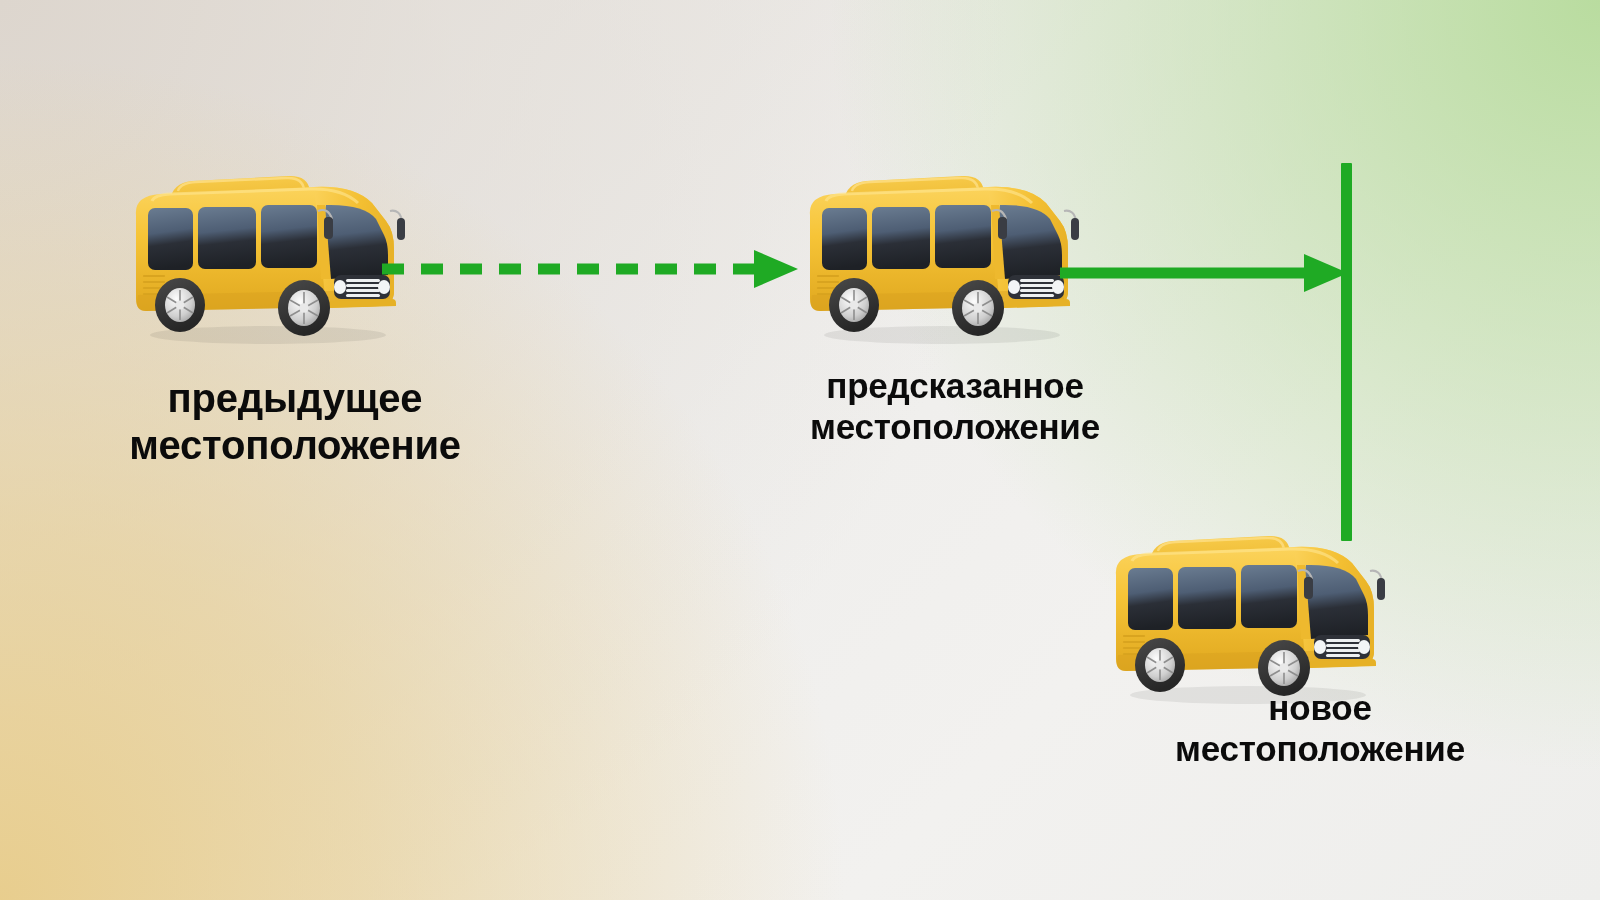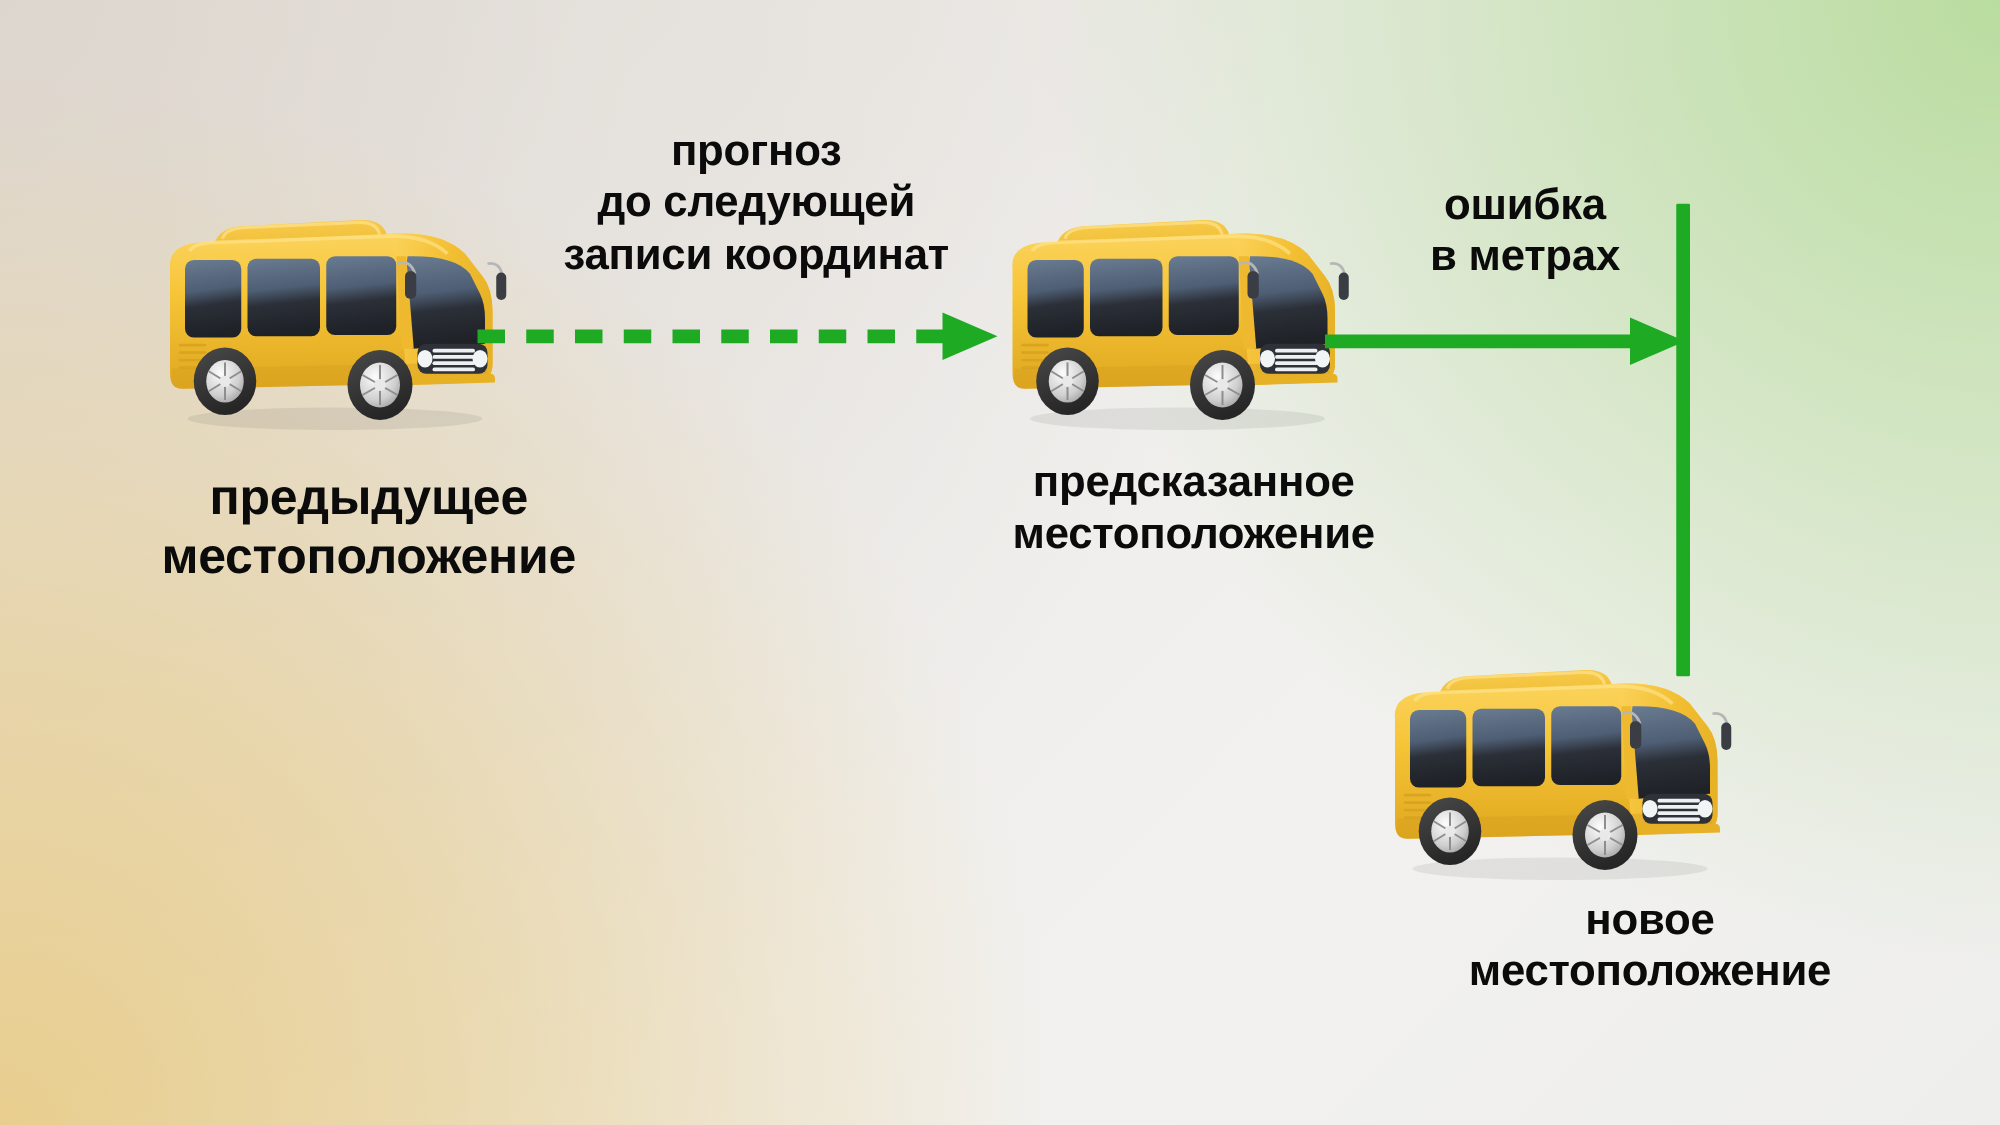--- a/index.html
+++ b/index.html
@@ -295,9 +295,6 @@
 
   <div id="error-bar" class="arrow-wrap"></div>
 
-  <div class="label" id="label-forecast">прогноз
-до следующей
-записи координат</div>
 
   <div class="label" id="label-error">ошибка
 в метрах</div>

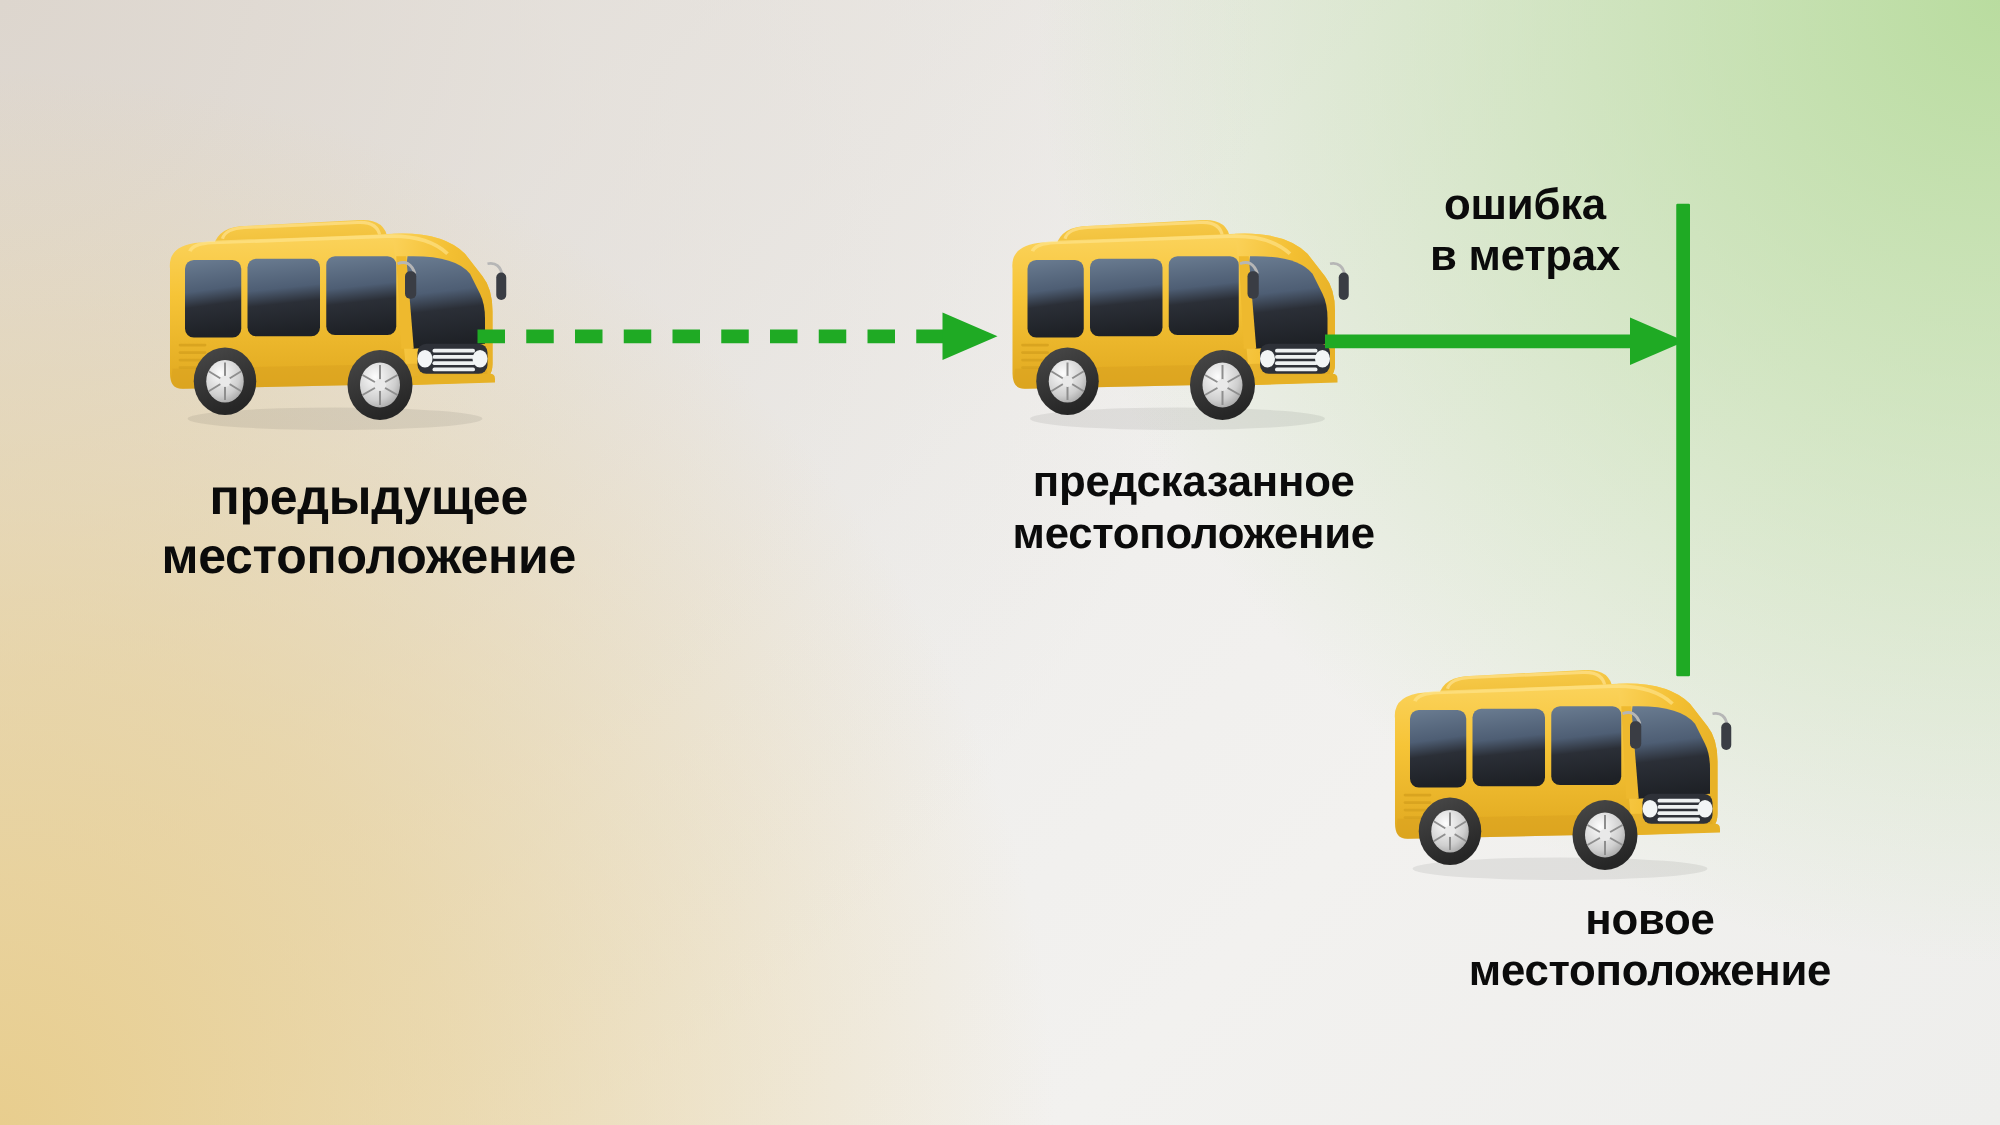--- a/index.html
+++ b/index.html
@@ -296,8 +296,6 @@
   <div id="error-bar" class="arrow-wrap"></div>
 
 
-  <div class="label" id="label-error">ошибка
-в метрах</div>
 
   <div class="label" id="label-previous">предыдущее
 местоположение</div>

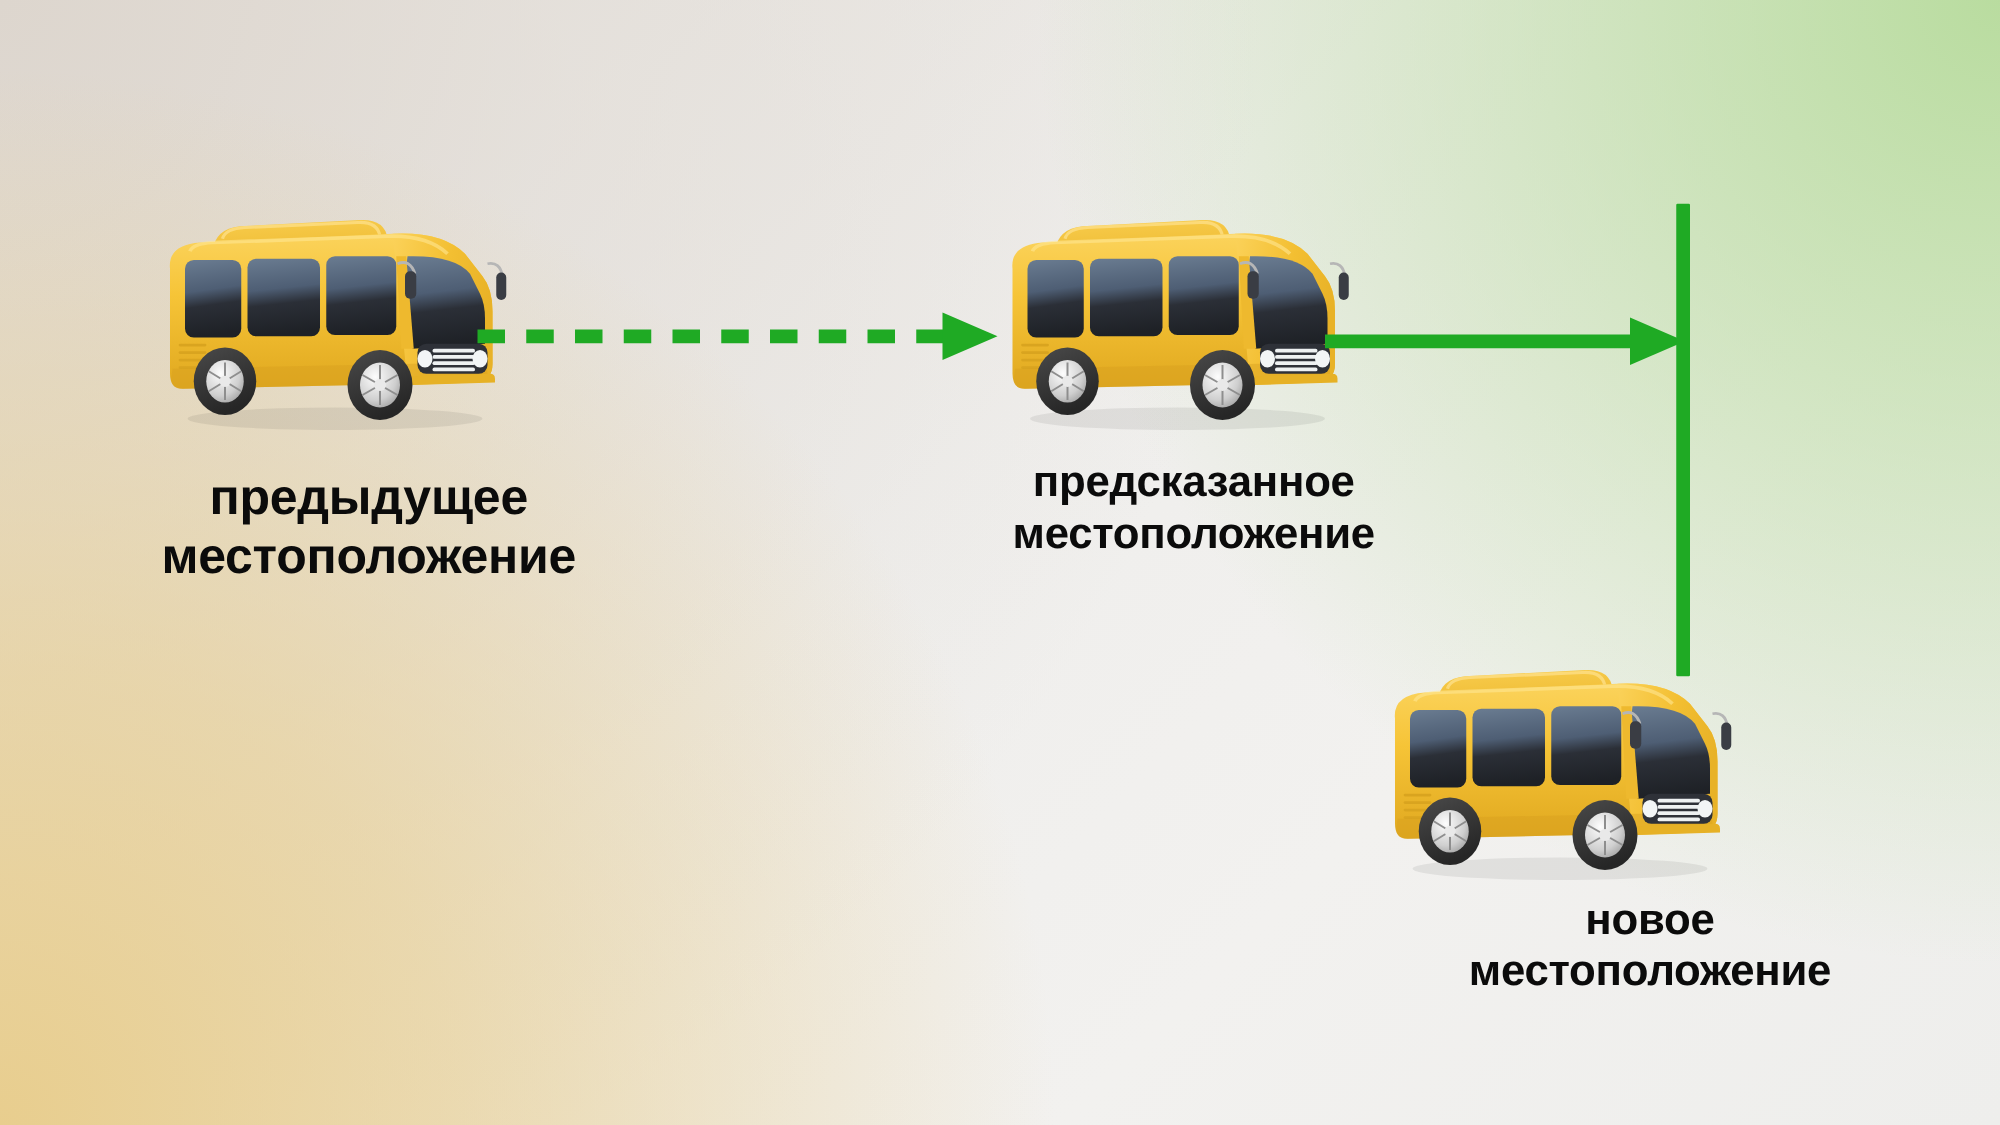--- a/index.html
+++ b/index.html
@@ -38,7 +38,7 @@
   #label-error         { left: 1060px; top: 143px; width: 320px; font-size: 35px; }
   #label-previous      { left: 35px;  top: 375px;  width: 520px; font-size: 40px; }
   #label-predicted     { left: 695px; top: 365px;  width: 520px; font-size: 35px; }
-  #label-new           { left: 1060px; top: 715px; width: 520px; font-size: 35px; }
+  #label-new           { left: 1060px; top: 687px; width: 520px; font-size: 35px; }
 
   
   .arrow-wrap { position: absolute; }

